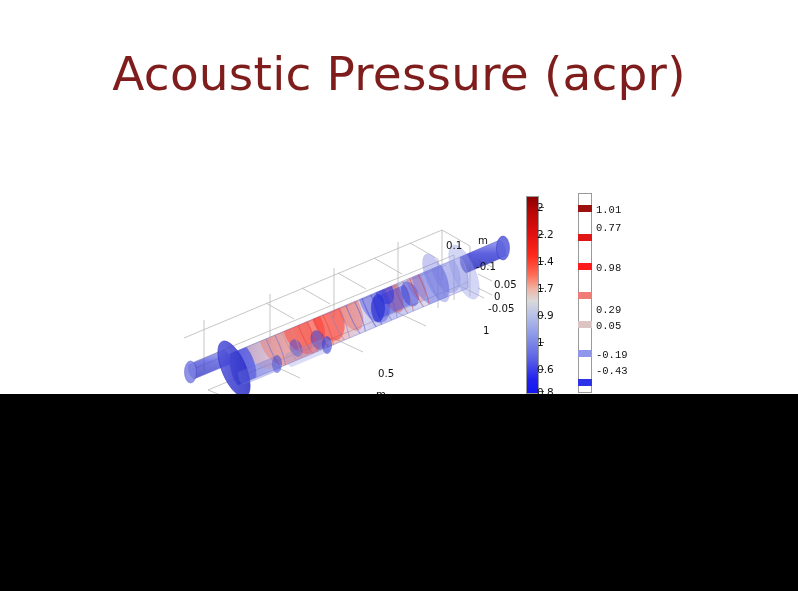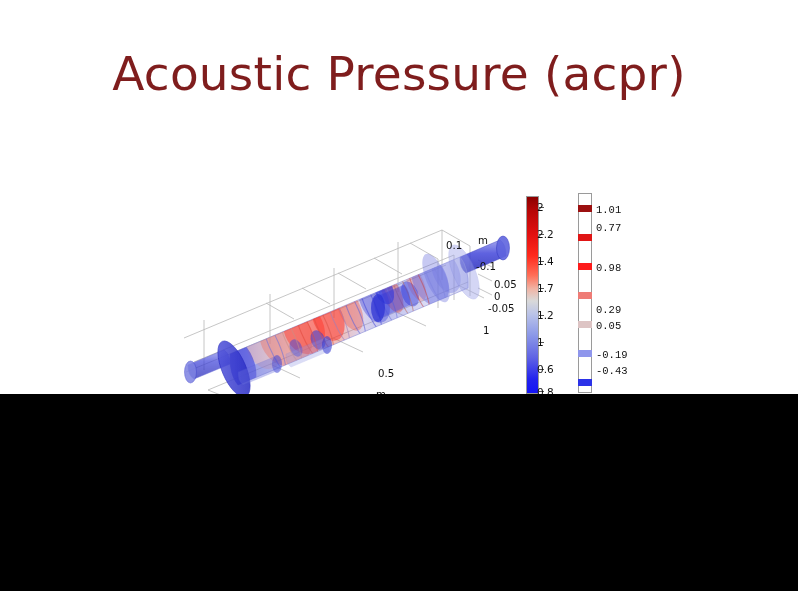--- a/index.html
+++ b/index.html
@@ -298,7 +298,7 @@
   <div class="cb-label" style="top:228px">2.2</div>
   <div class="cb-label" style="top:255px">1.4</div>
   <div class="cb-label" style="top:282px">1.7</div>
-  <div class="cb-label" style="top:309px">1.2</div>
+  <div class="cb-label" style="top:309px">0.9</div>
   <div class="cb-label" style="top:336px">1</div>
   <div class="cb-label" style="top:363px">0.6</div>
   <div class="cb-label" style="top:386px">0.8</div>

